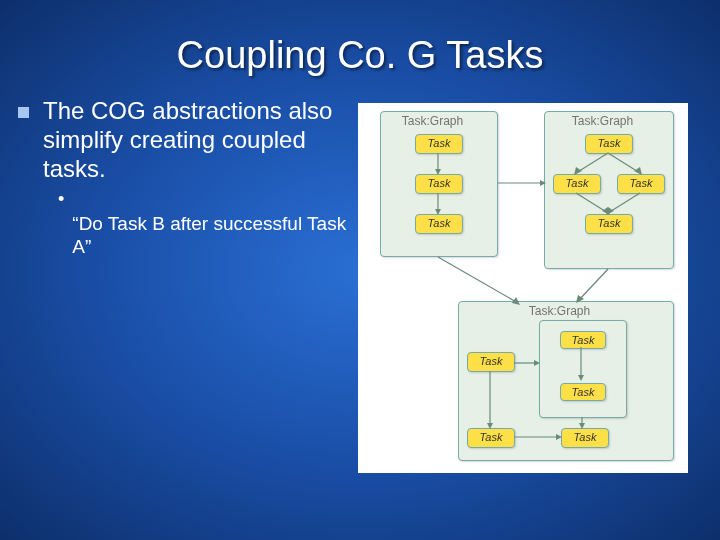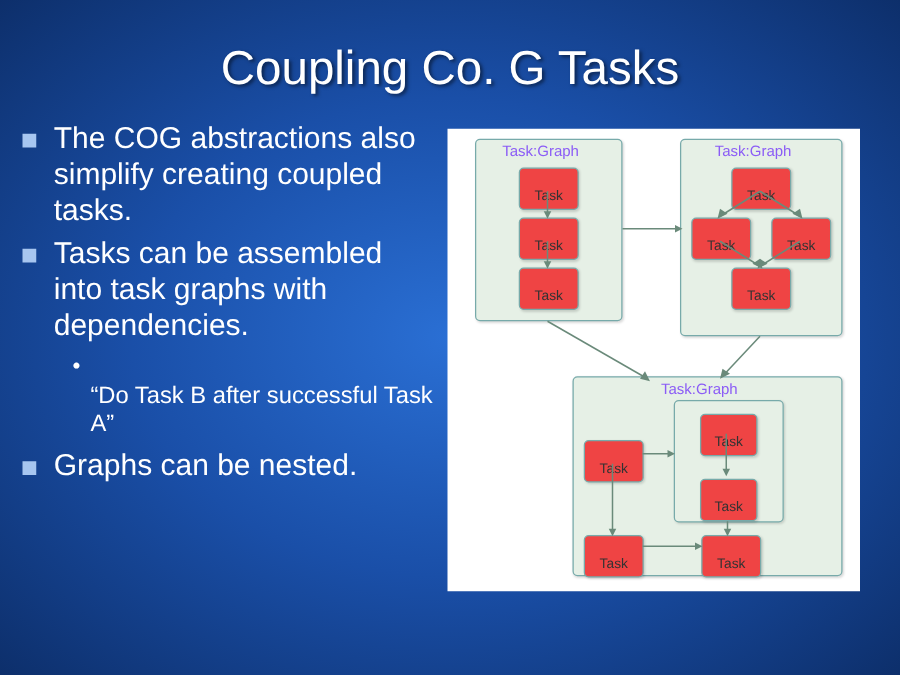--- a/index.html
+++ b/index.html
@@ -76,7 +76,7 @@
   }
   .tg { background: #e6f0e6; }
   .tk { background: #ef4444; font-size: 11px; padding: 16px 0; }
-  .lbl { position: absolute; top: 2px; left: 0; right: 13px; text-align: center; color: #8b5cf6; font-size: 12px; }
+  .lbl { position: absolute; top: 2px; left: 0; right: 13px; text-align: center; color: #737373; font-size: 12px; }
   svg.arrows { position: absolute; top:0; left:0; width:100%; height:100%; pointer-events:none; }
   .arrows line { stroke: #6a8a7a; stroke-width: 1.2; }
   .arrows polygon { fill: #6a8a7a; }

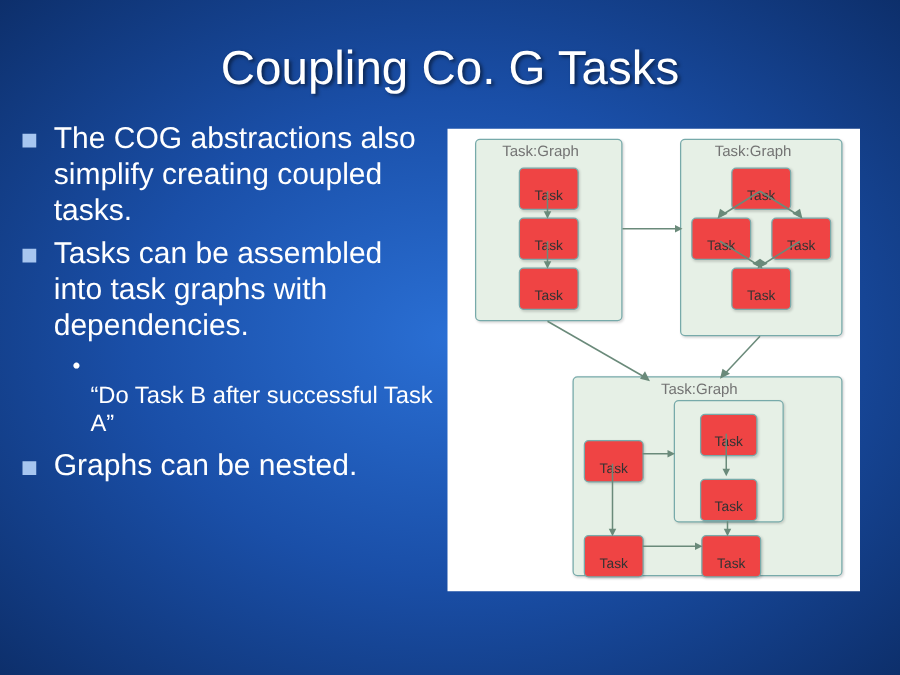--- a/index.html
+++ b/index.html
@@ -75,7 +75,7 @@
     box-shadow: 1px 1px 2px rgba(0,0,0,0.15);
   }
   .tg { background: #e6f0e6; }
-  .tk { background: #ef4444; font-size: 11px; padding: 16px 0; }
+  .tk { background: #fde047; font-size: 11px; padding: 2px 0; font-style: italic; }
   .lbl { position: absolute; top: 2px; left: 0; right: 13px; text-align: center; color: #737373; font-size: 12px; }
   svg.arrows { position: absolute; top:0; left:0; width:100%; height:100%; pointer-events:none; }
   .arrows line { stroke: #6a8a7a; stroke-width: 1.2; }

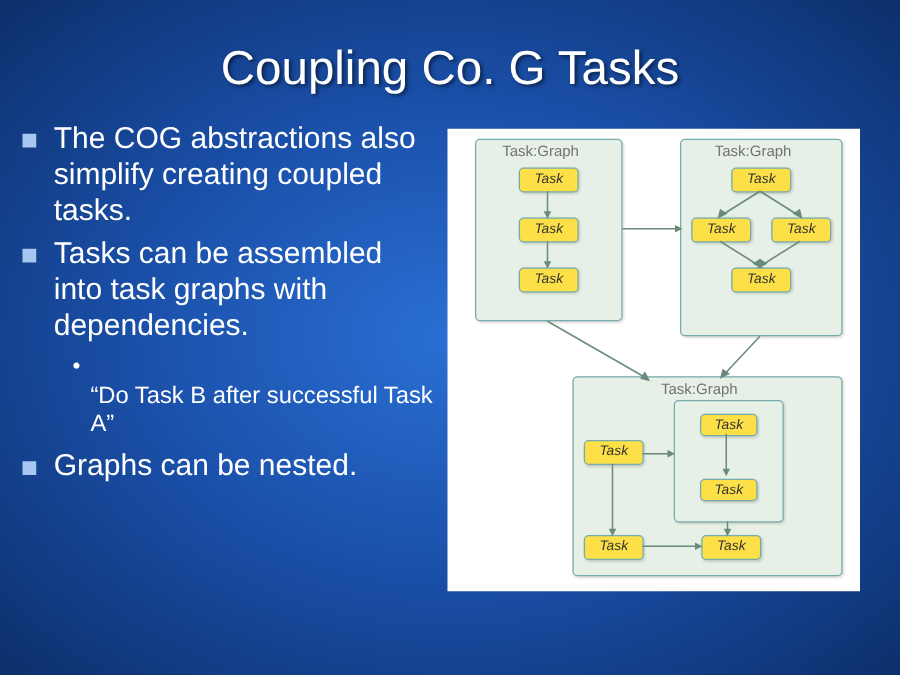--- a/index.html
+++ b/index.html
@@ -94,10 +94,6 @@
       <div class="bullet-text">The COG abstractions also simplify creating coupled tasks.</div>
     </div>
 
-    <div class="bullet-item">
-      <div class="sq"></div>
-      <div class="bullet-text">Tasks can be assembled into task graphs with dependencies.</div>
-    </div>
 
     <div class="sub-item">
       <div class="dot">•</div>

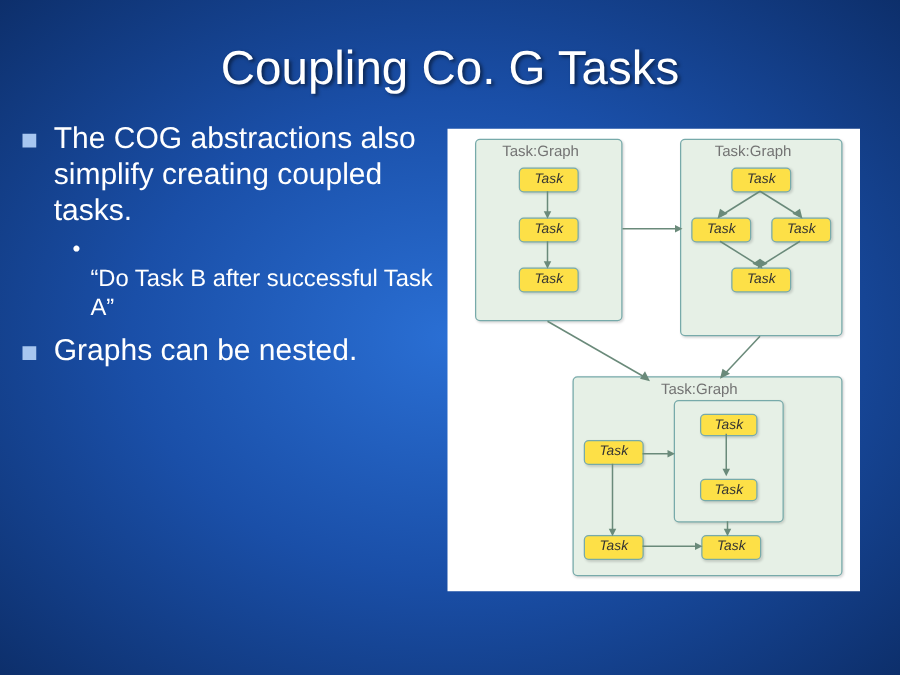--- a/index.html
+++ b/index.html
@@ -100,10 +100,6 @@
       <div class="sub-text">“Do Task B after successful Task A”</div>
     </div>
 
-    <div class="bullet-item">
-      <div class="sq"></div>
-      <div class="bullet-text">Graphs can be nested.</div>
-    </div>
 
   </div>
 

